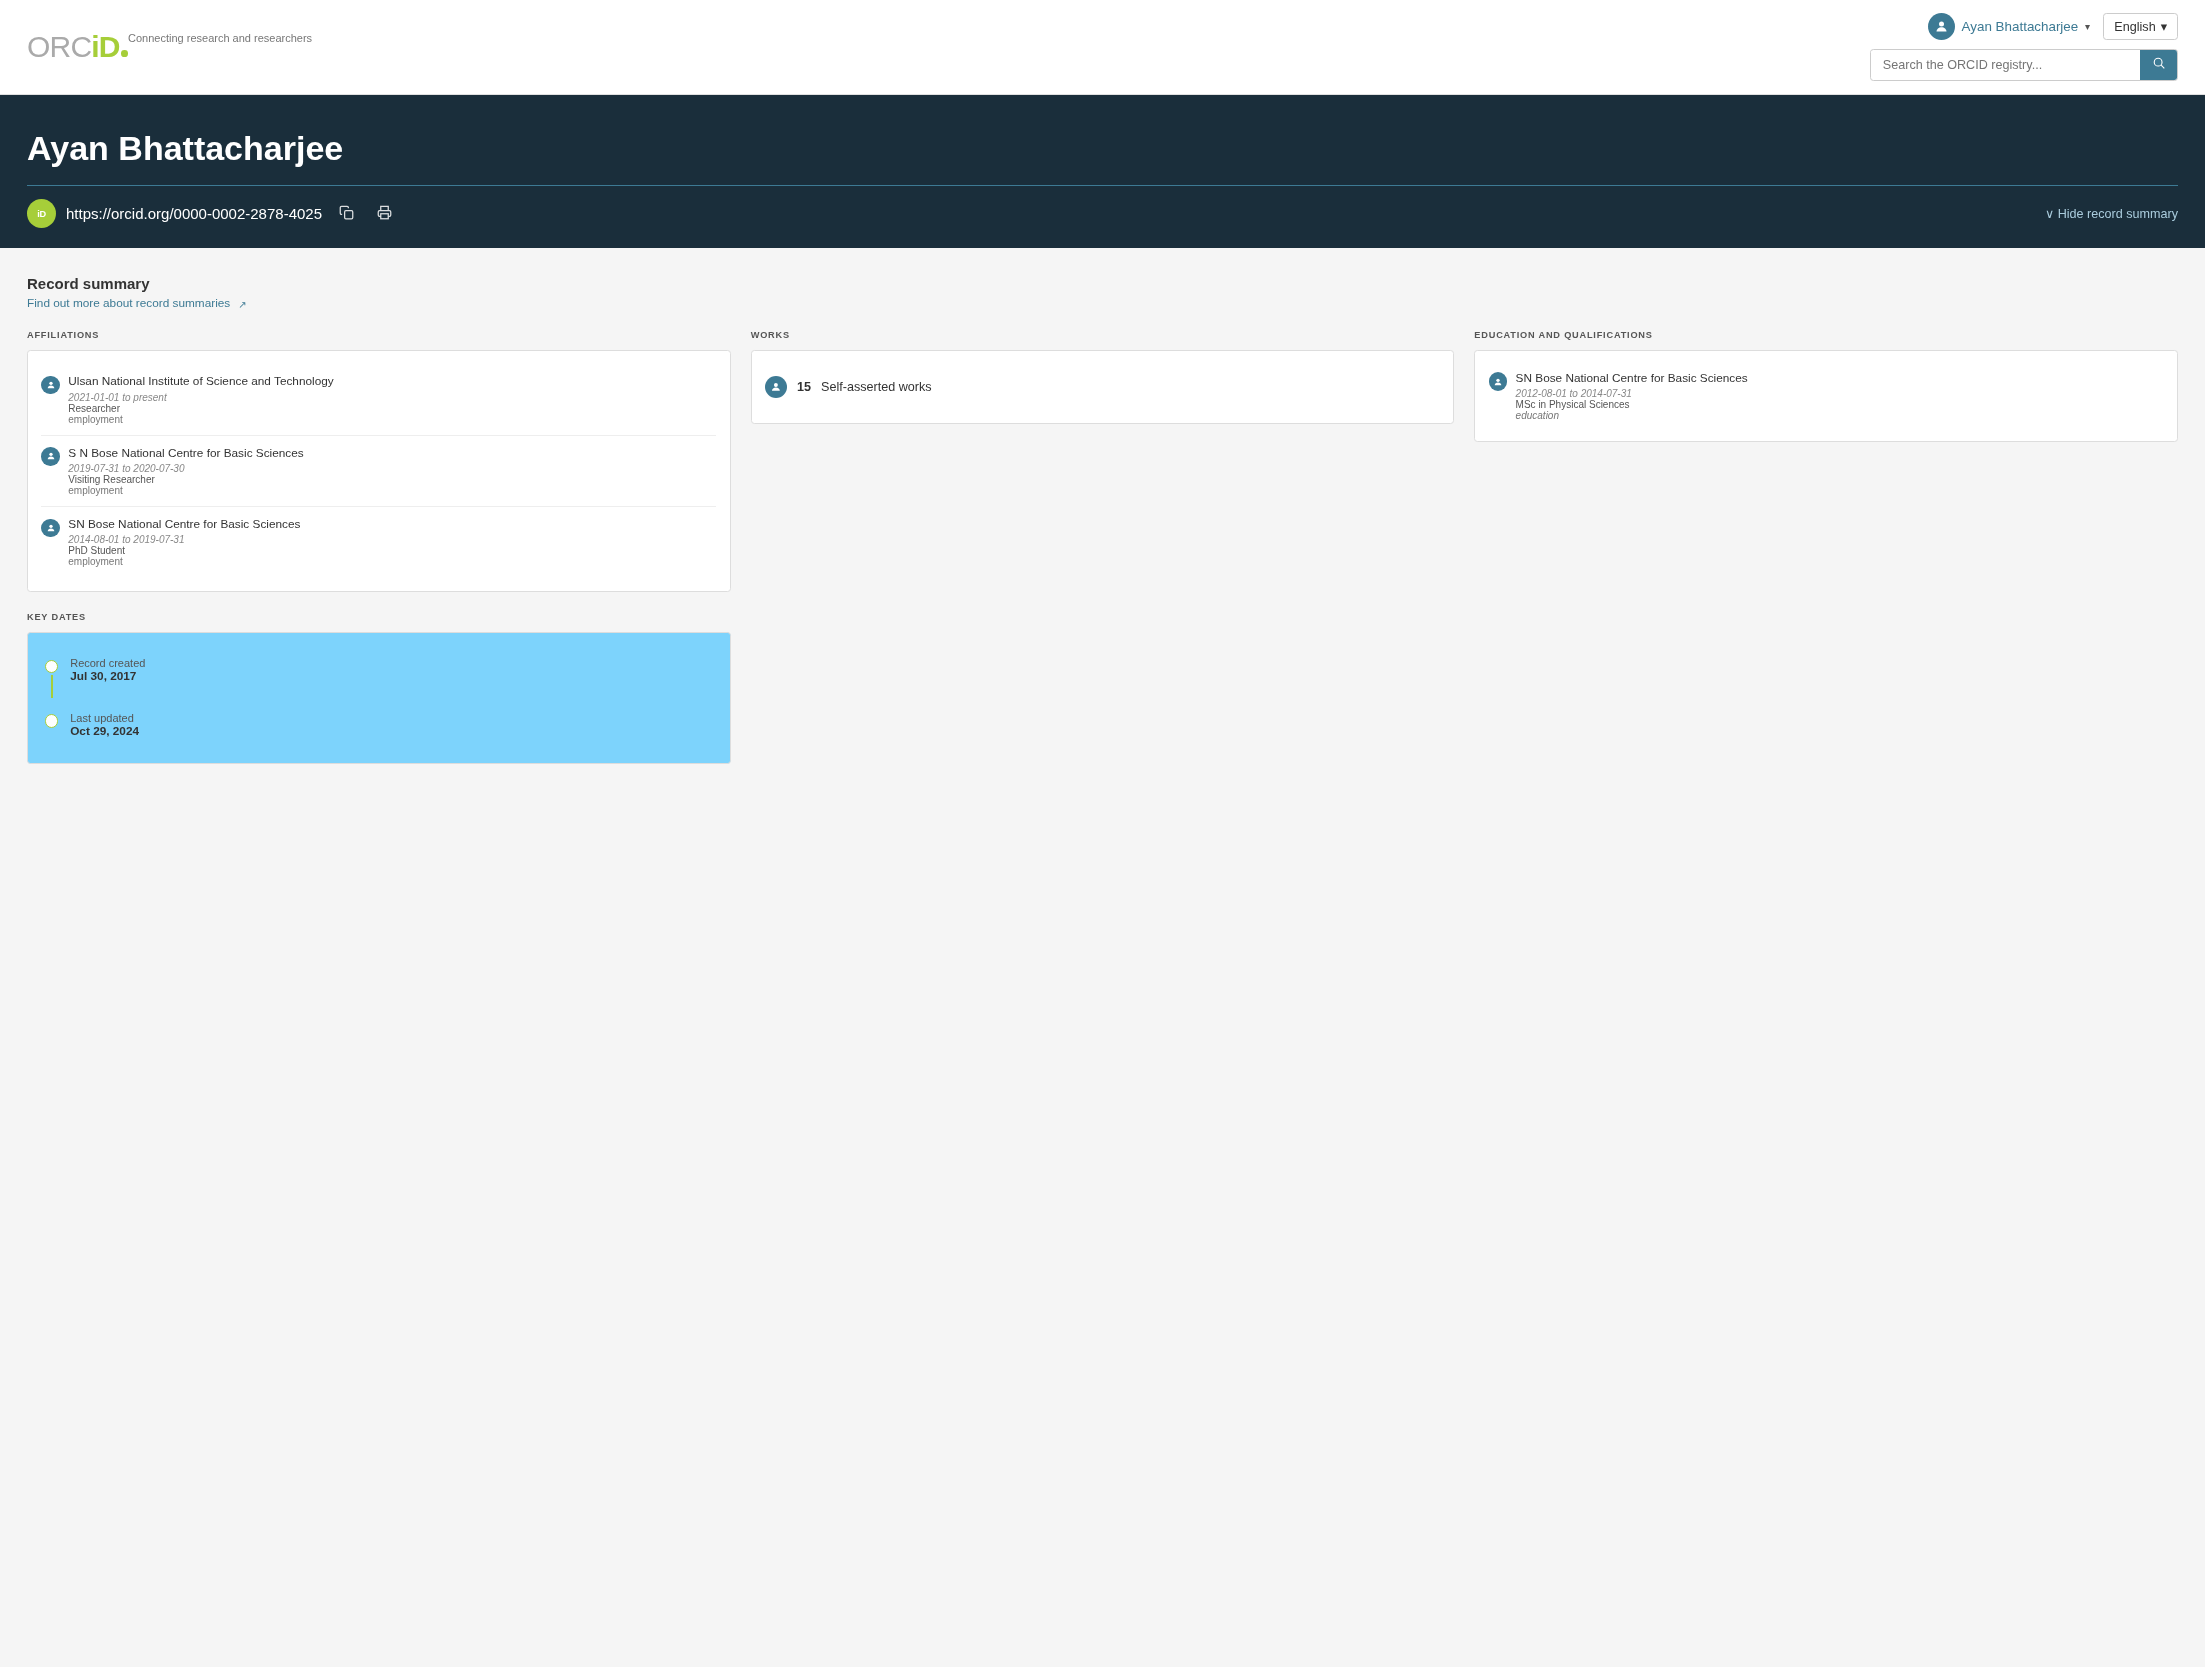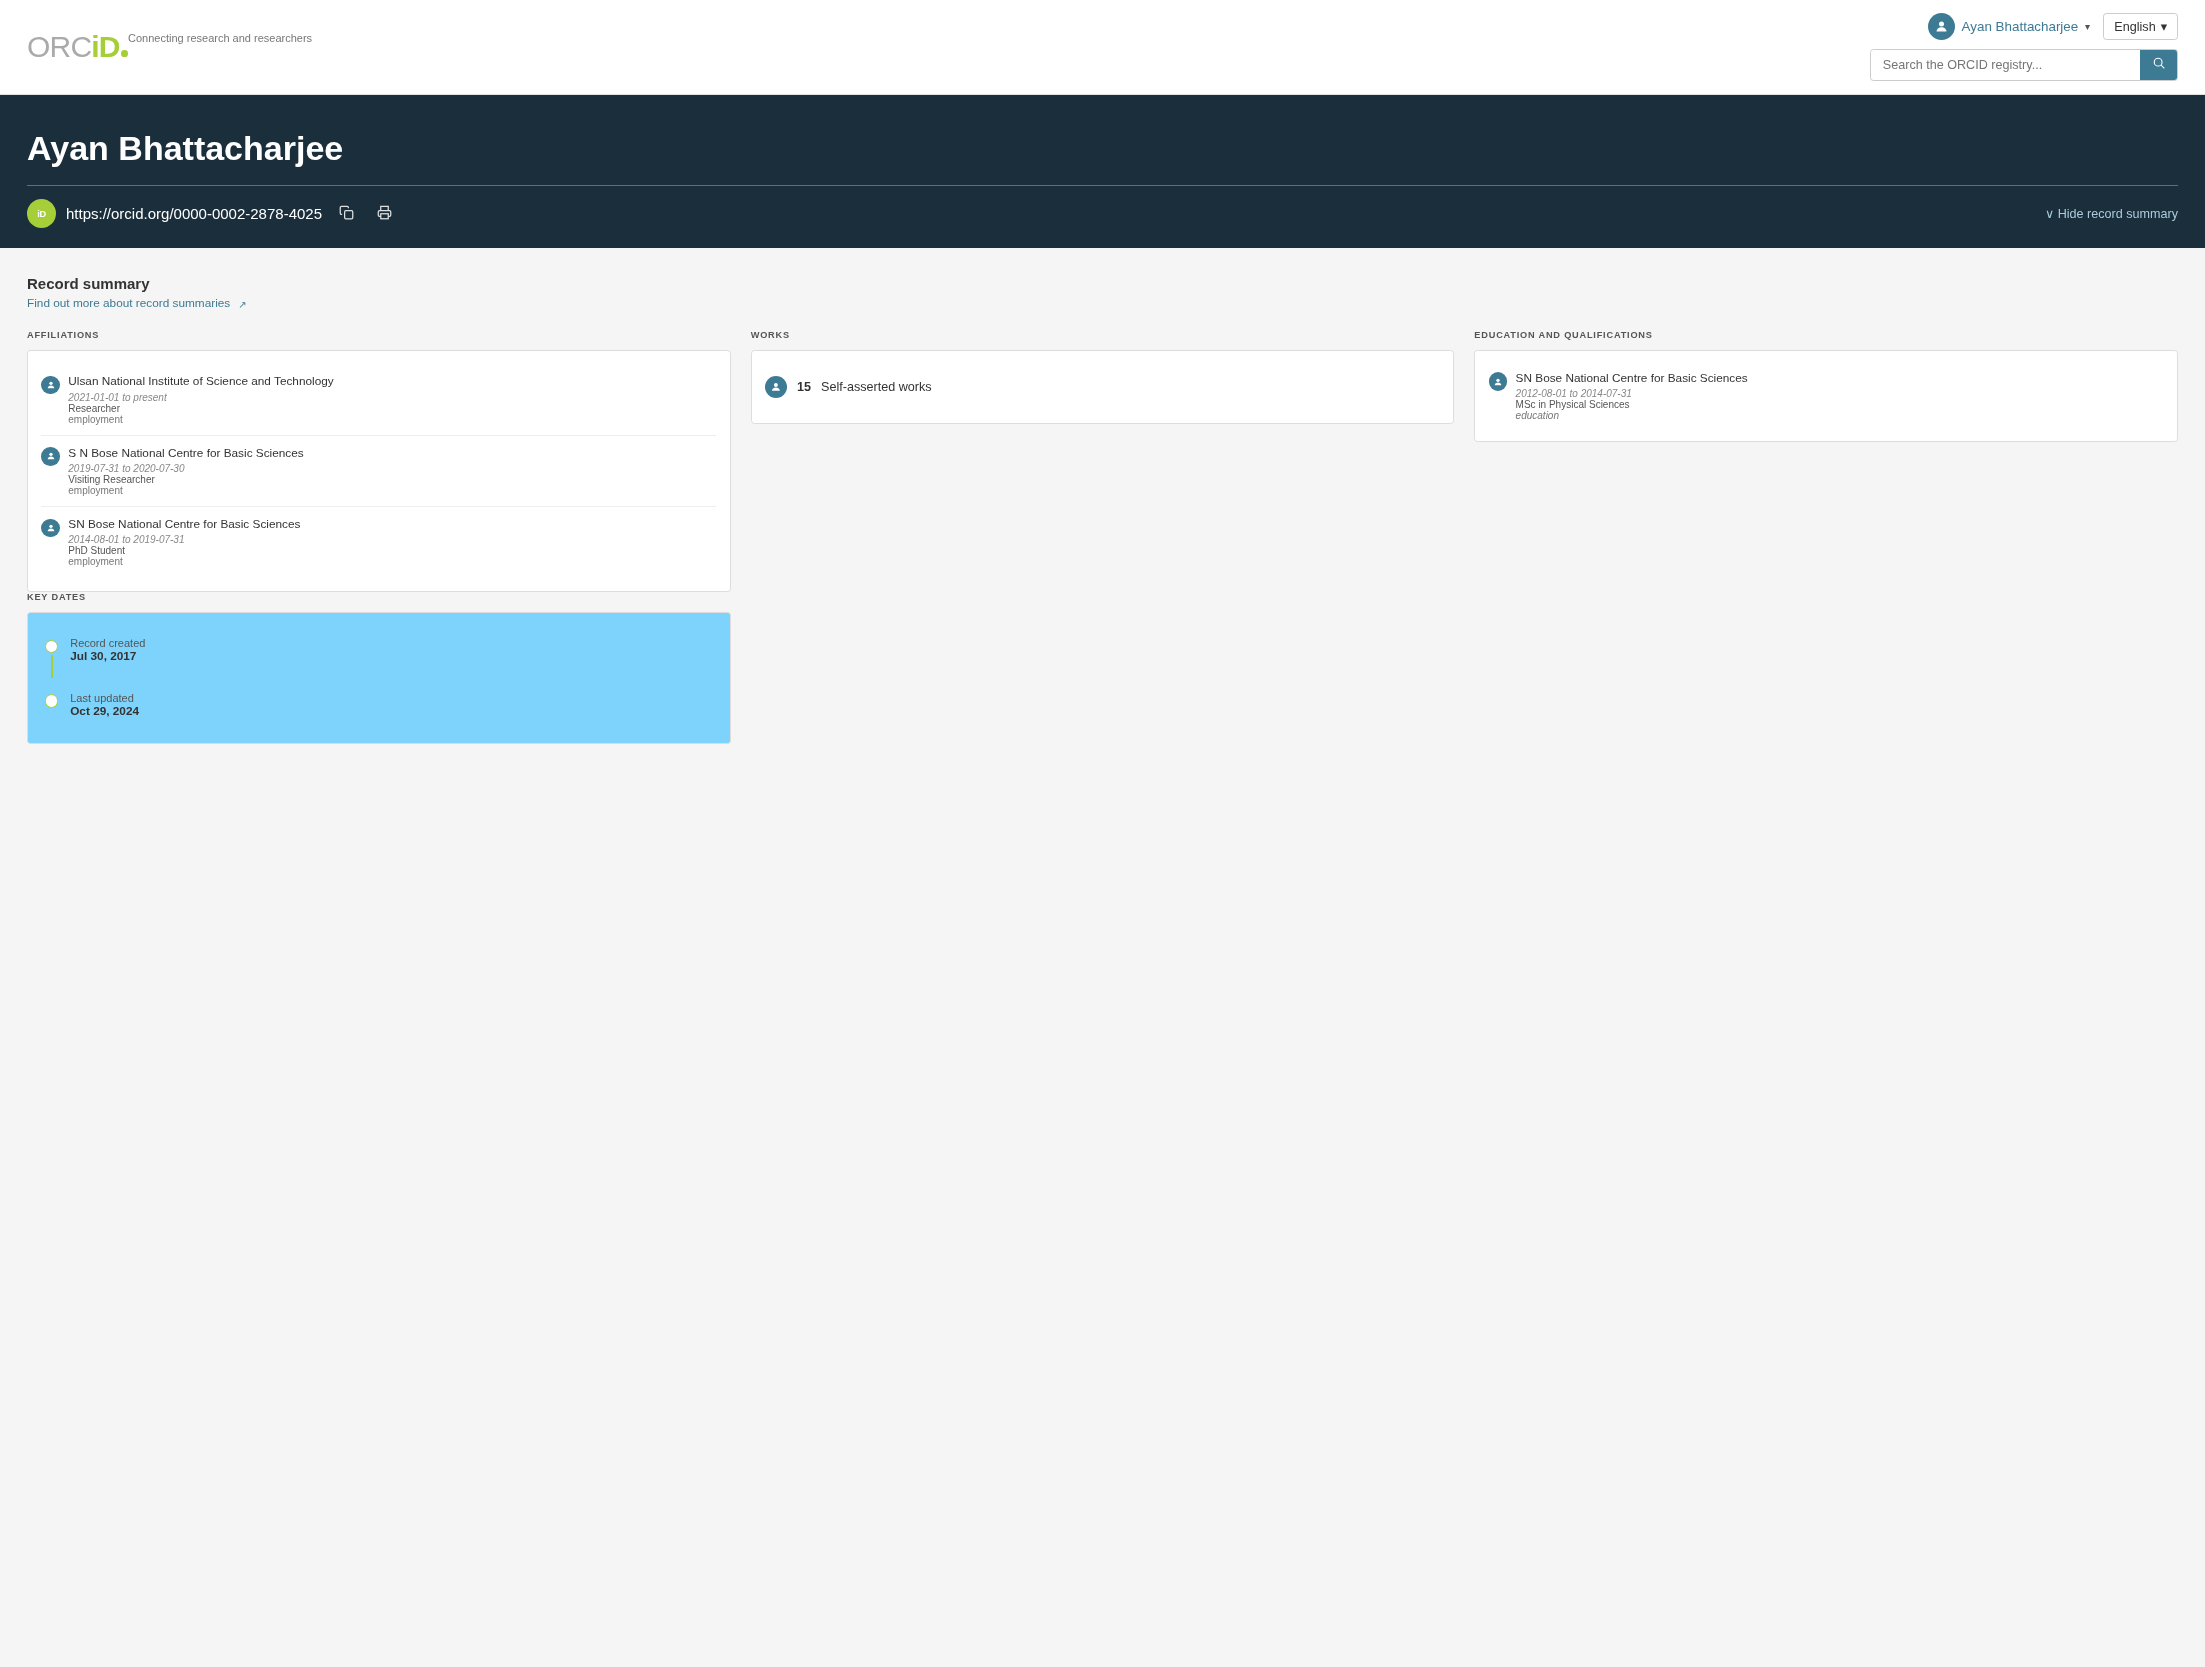--- a/index.html
+++ b/index.html
@@ -82,7 +82,7 @@
     .edu-type { font-size: 10px; color: #777; font-style: italic; }
 
     
-    .key-dates-section { }
+    .key-dates-section { margin-top: 20px; }
     .key-dates-card { background: #7dd3fc; border: 0.8px solid #ddd; border-radius: 3.4px; padding: 18px 17px; }
     .date-item { display: flex; align-items: flex-start; gap: 11.8px; padding: 6.7px 0; }
     .date-dot { width: 13.4px; height: 13.4px; border: 1.7px solid #a6ce39; border-radius: 50%; flex-shrink: 0; margin-top: 2.5px; background: white; }

